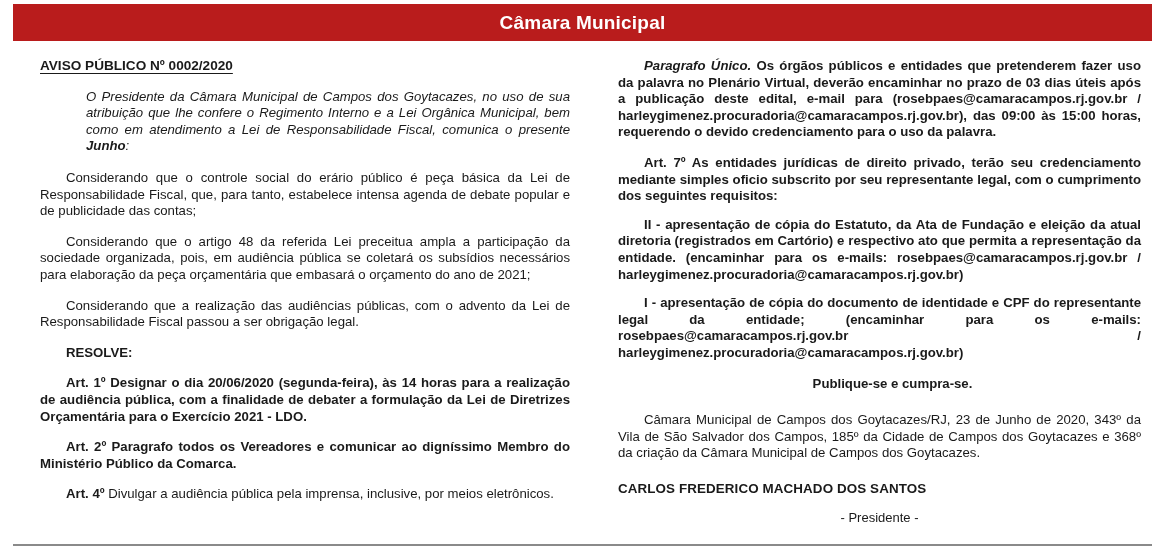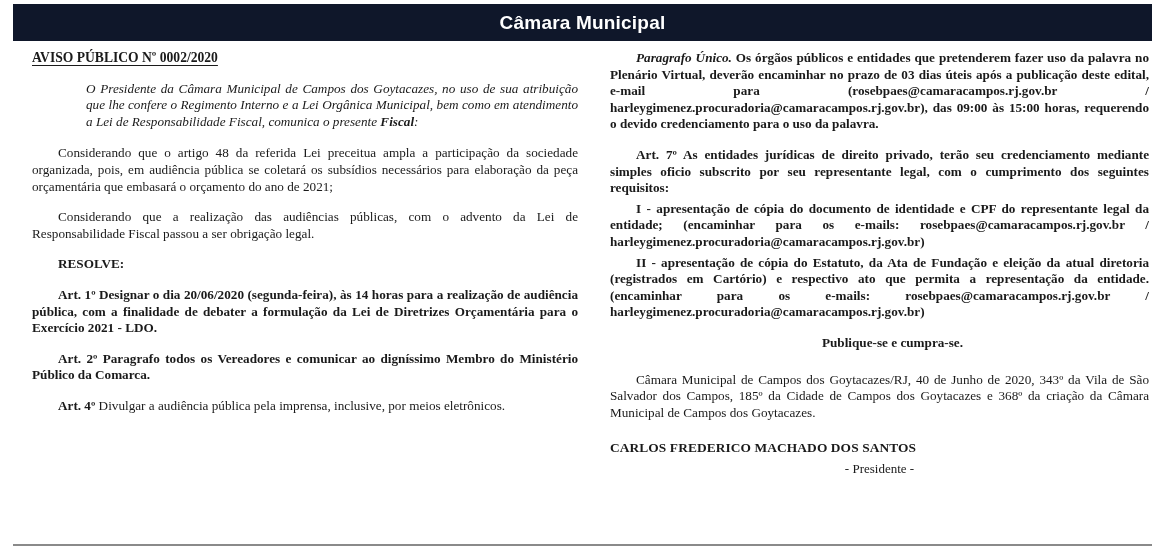--- a/index.html
+++ b/index.html
@@ -30,7 +30,7 @@
     top: 4px;
     width: 1139px;
     height: 37px;
-    background: #0f172a;
+    background: #b91c1c;
     display: flex;
     align-items: center;
     justify-content: center;

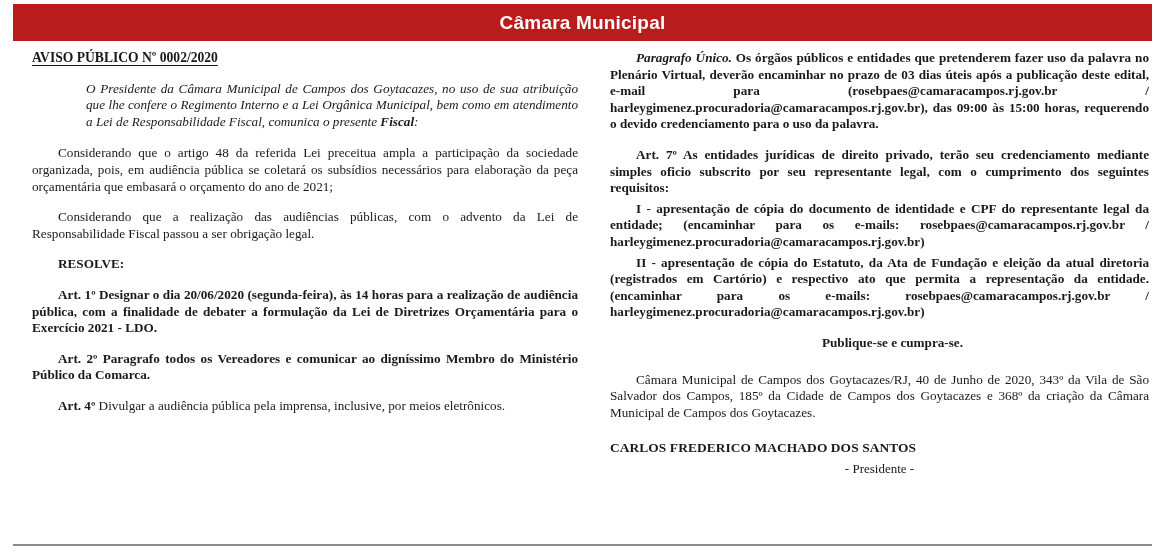--- a/index.html
+++ b/index.html
@@ -69,13 +69,12 @@
 
   
   p {
-    margin: 4px;
+    margin: 12px;
     font-size: 13.2px;
     line-height: 16.6px;
     text-align: justify;
     text-justify: inter-word;
     hyphens: manual;
-    font-family: Liberation Serif, serif;
   }
 
   .doc-title {

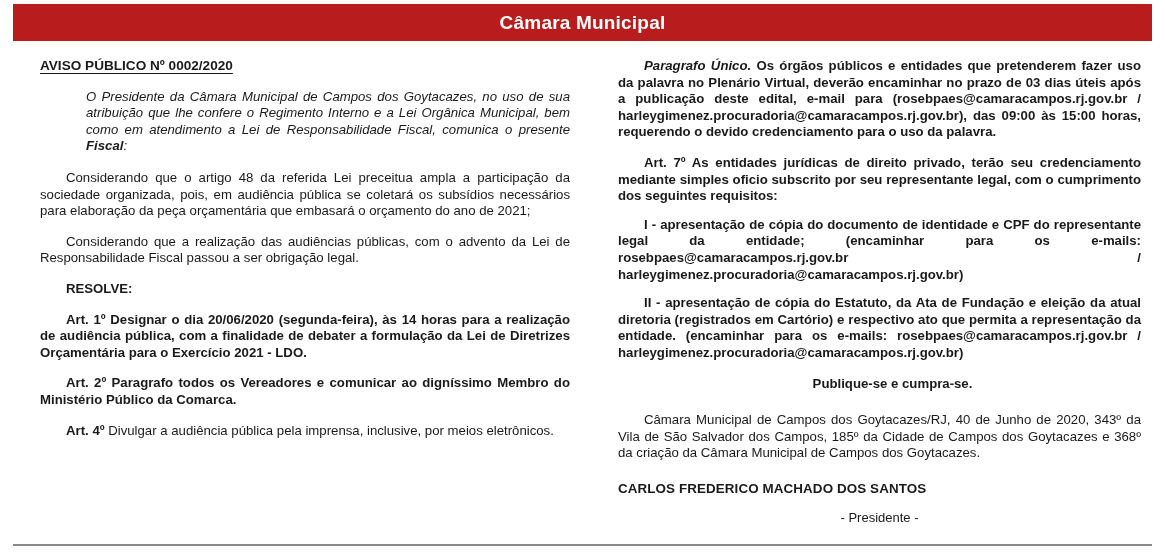--- a/index.html
+++ b/index.html
@@ -165,7 +165,7 @@
 
       <p class="doc-title">AVISO PÚBLICO Nº 0002/2020</p>
 
-      <p class="intro"><span>O Presidente da Câmara Municipal de Campos dos Goytacazes, no uso de sua atribuição que lhe confere o Regimento Interno e a Lei Orgânica Municipal, bem como em atendimento a Lei de Responsabilidade Fiscal, comunica o presente </span><span class="b">Fiscal</span><span>:</span></p>
+      <p class="intro"><span>O Presidente da Câmara Municipal de Campos dos Goytacazes, no uso de sua atribuição que lhe confere o Regimento Interno e a Lei Orgânica Municipal, bem como em atendimento a Lei de Responsabilidade Fiscal, comunica o presente </span><span class="b">Junho</span><span>:</span></p>
 
       <p class="para">Considerando que o artigo 48 da referida Lei preceitua ampla a participação da sociedade organizada, pois, em audiência pública se coletará os subsídios necessários para elaboração da peça orçamentária que embasará o orçamento do ano de 2021;</p>
       <p class="para">Considerando que a realização das audiências públicas, com o advento da Lei de Responsabilidade Fiscal passou a ser obrigação legal.</p>

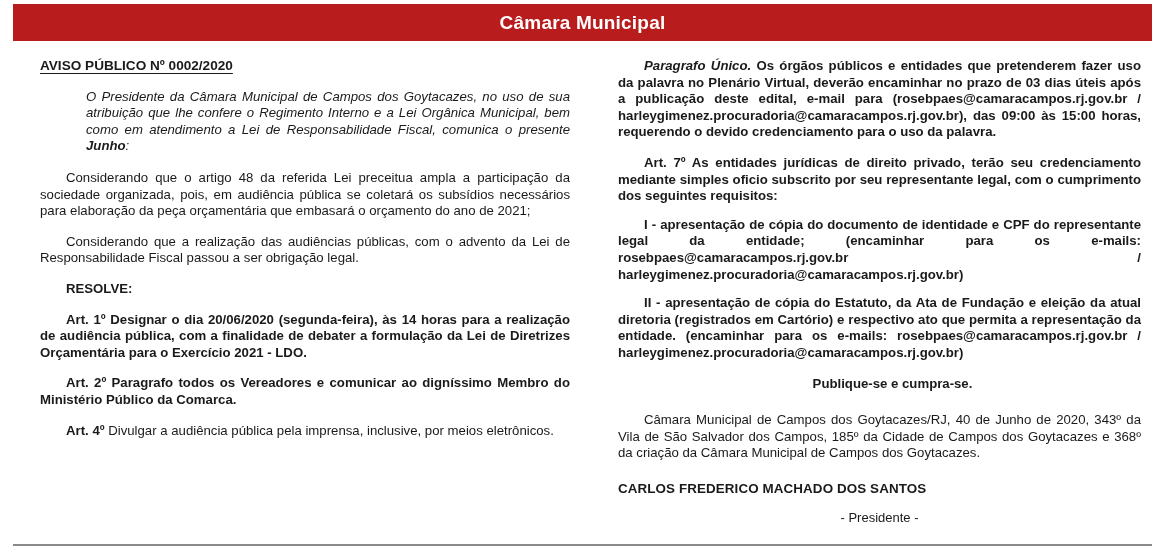--- a/index.html
+++ b/index.html
@@ -167,6 +167,7 @@
 
       <p class="intro"><span>O Presidente da Câmara Municipal de Campos dos Goytacazes, no uso de sua atribuição que lhe confere o Regimento Interno e a Lei Orgânica Municipal, bem como em atendimento a Lei de Responsabilidade Fiscal, comunica o presente </span><span class="b">Junho</span><span>:</span></p>
 
+      <p class="para">Considerando que o controle social do erário público é peça básica da Lei de Responsabilidade Fiscal, que, para tanto, estabelece intensa agenda de debate popular e de publicidade das contas;</p>
       <p class="para">Considerando que o artigo 48 da referida Lei preceitua ampla a participação da sociedade organizada, pois, em audiência pública se coletará os subsídios necessários para elaboração da peça orçamentária que embasará o orçamento do ano de 2021;</p>
       <p class="para">Considerando que a realização das audiências públicas, com o advento da Lei de Responsabilidade Fiscal passou a ser obrigação legal.</p>
 

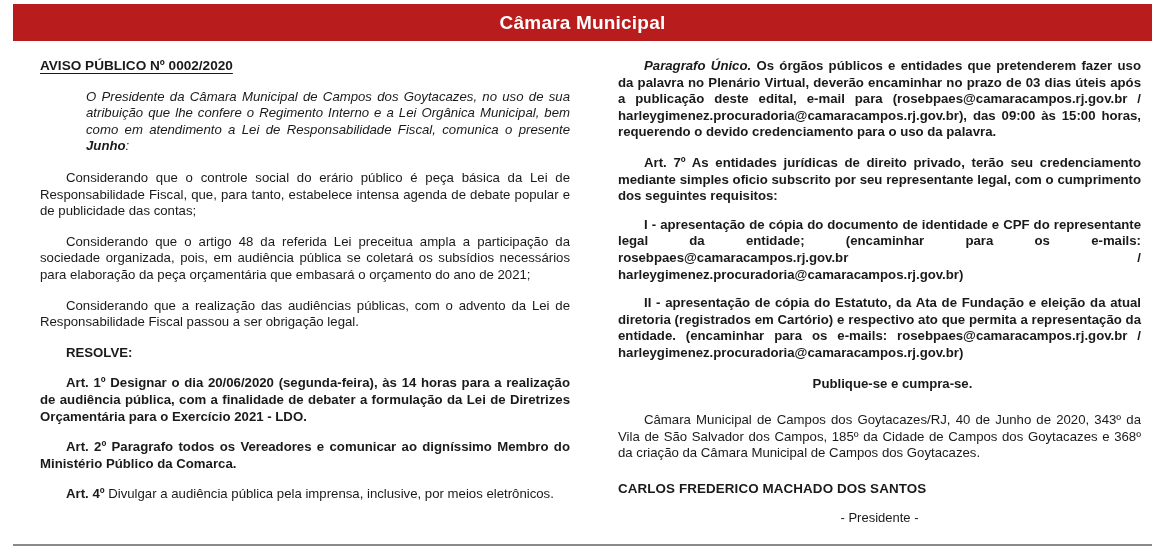--- a/index.html
+++ b/index.html
@@ -190,9 +190,9 @@
 
       <p class="para-tight bold gap-top">Art. 7º As entidades jurídicas de direito privado, terão seu credenciamento mediante simples oficio subscrito por seu representante legal, com o cumprimento dos seguintes requisitos:</p>
 
+      <p class="para-tight bold">II - apresentação de cópia do Estatuto, da Ata de Fundação e eleição da atual diretoria (registrados em Cartório) e respectivo ato que permita a representação da entidade. (encaminhar para os e-mails: rosebpaes@camaracampos.rj.gov.br / harleygimenez.procuradoria@camaracampos.rj.gov.br)</p>
+
       <p class="para-tight bold">I - apresentação de cópia do documento de identidade e CPF do representante legal da entidade; (encaminhar para os e-mails: rosebpaes@camaracampos.rj.gov.br / harleygimenez.procuradoria@camaracampos.rj.gov.br)</p>
-
-      <p class="para-tight bold">II - apresentação de cópia do Estatuto, da Ata de Fundação e eleição da atual diretoria (registrados em Cartório) e respectivo ato que permita a representação da entidade. (encaminhar para os e-mails: rosebpaes@camaracampos.rj.gov.br / harleygimenez.procuradoria@camaracampos.rj.gov.br)</p>
 
       <p class="publique gap-top">Publique-se e cumpra-se.</p>
 

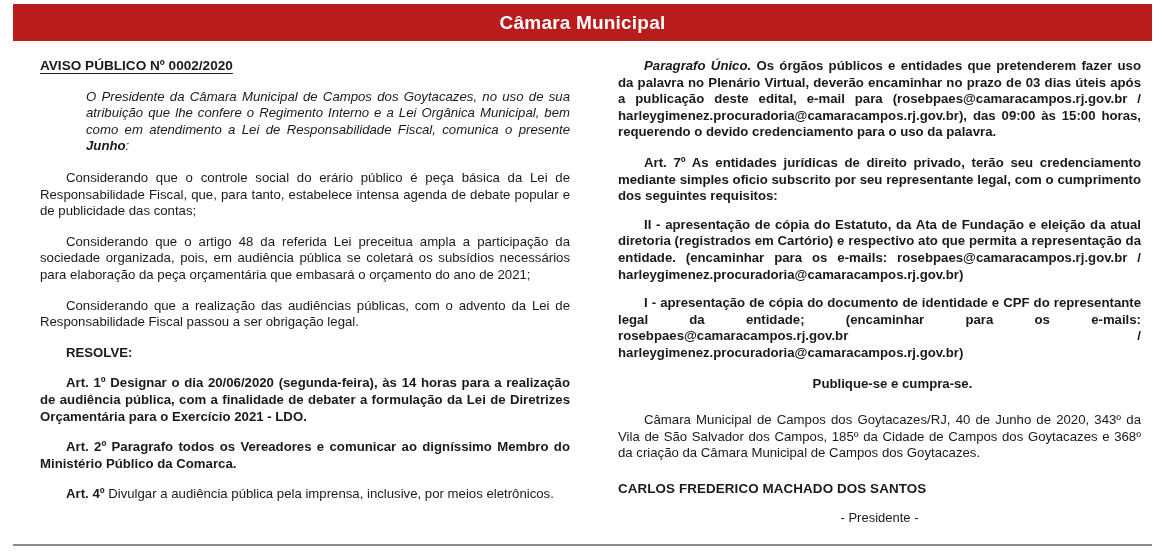--- a/index.html
+++ b/index.html
@@ -196,7 +196,7 @@
 
       <p class="publique gap-top">Publique-se e cumpra-se.</p>
 
-      <p class="closing">Câmara Municipal de Campos dos Goytacazes/RJ, 40 de Junho de 2020, 343º da Vila de São Salvador dos Campos, 185º da Cidade de Campos dos Goytacazes e 368º da criação da Câmara Municipal de Campos dos Goytacazes.</p>
+      <p class="closing">Câmara Municipal de Campos dos Goytacazes/RJ, 23 de Junho de 2020, 343º da Vila de São Salvador dos Campos, 185º da Cidade de Campos dos Goytacazes e 368º da criação da Câmara Municipal de Campos dos Goytacazes.</p>
 
       <p class="sig-name">CARLOS FREDERICO MACHADO DOS SANTOS</p>
       <p class="sig-role">- Presidente -</p>

